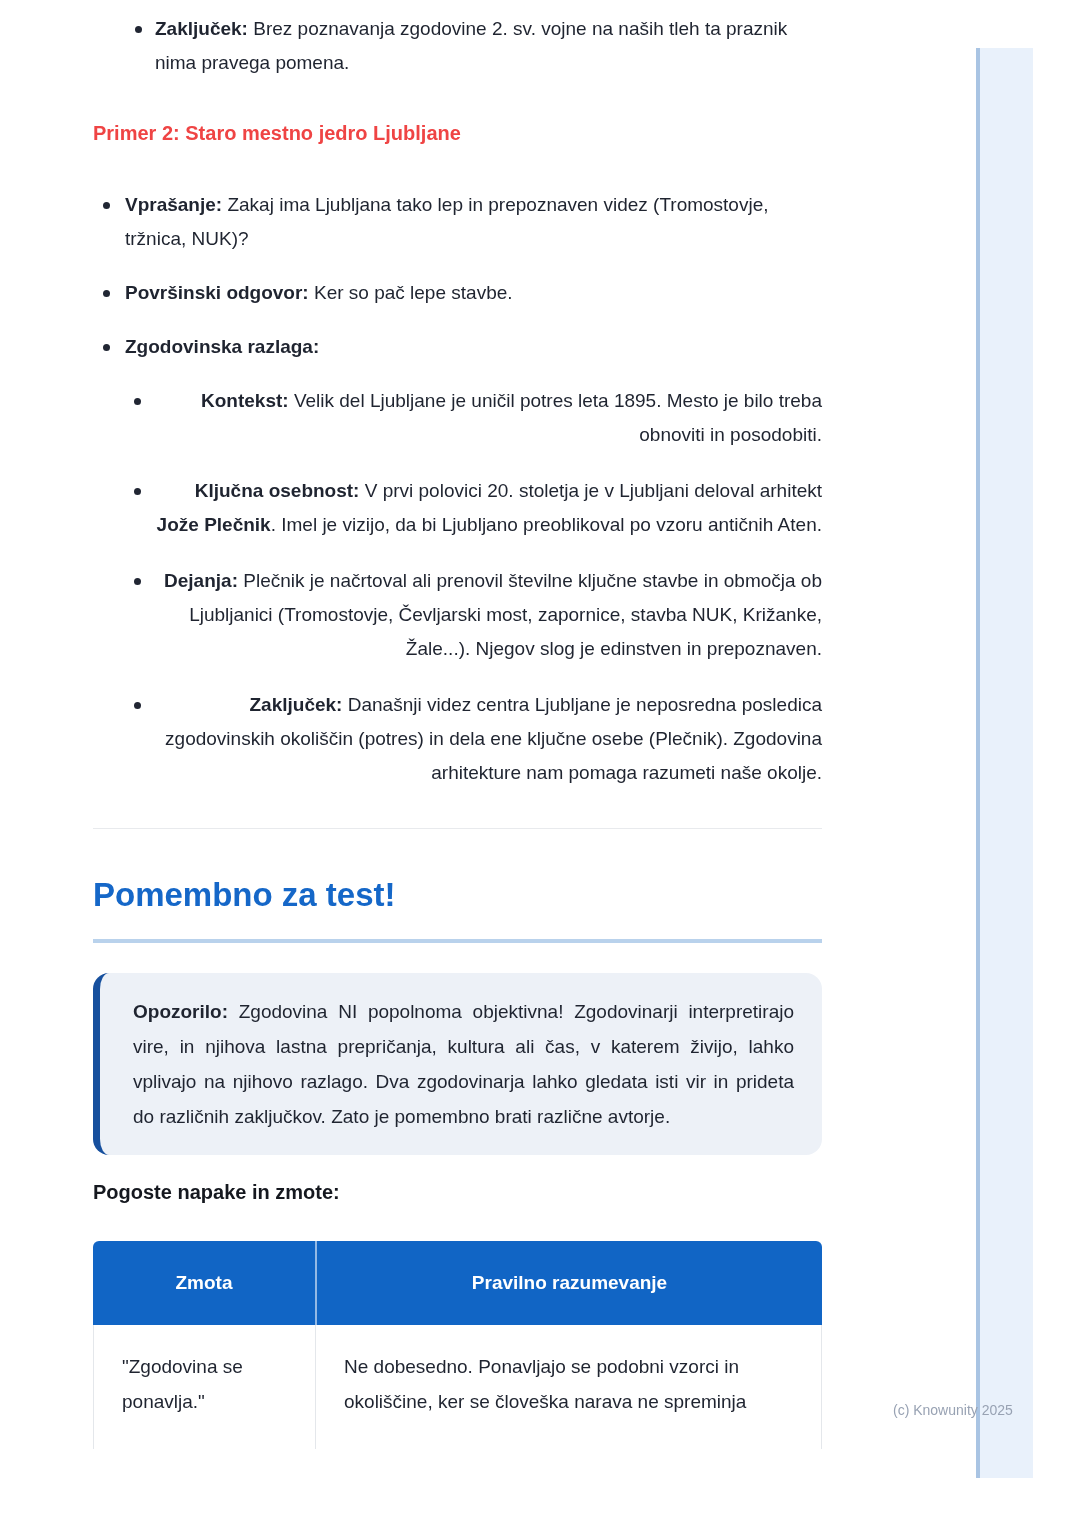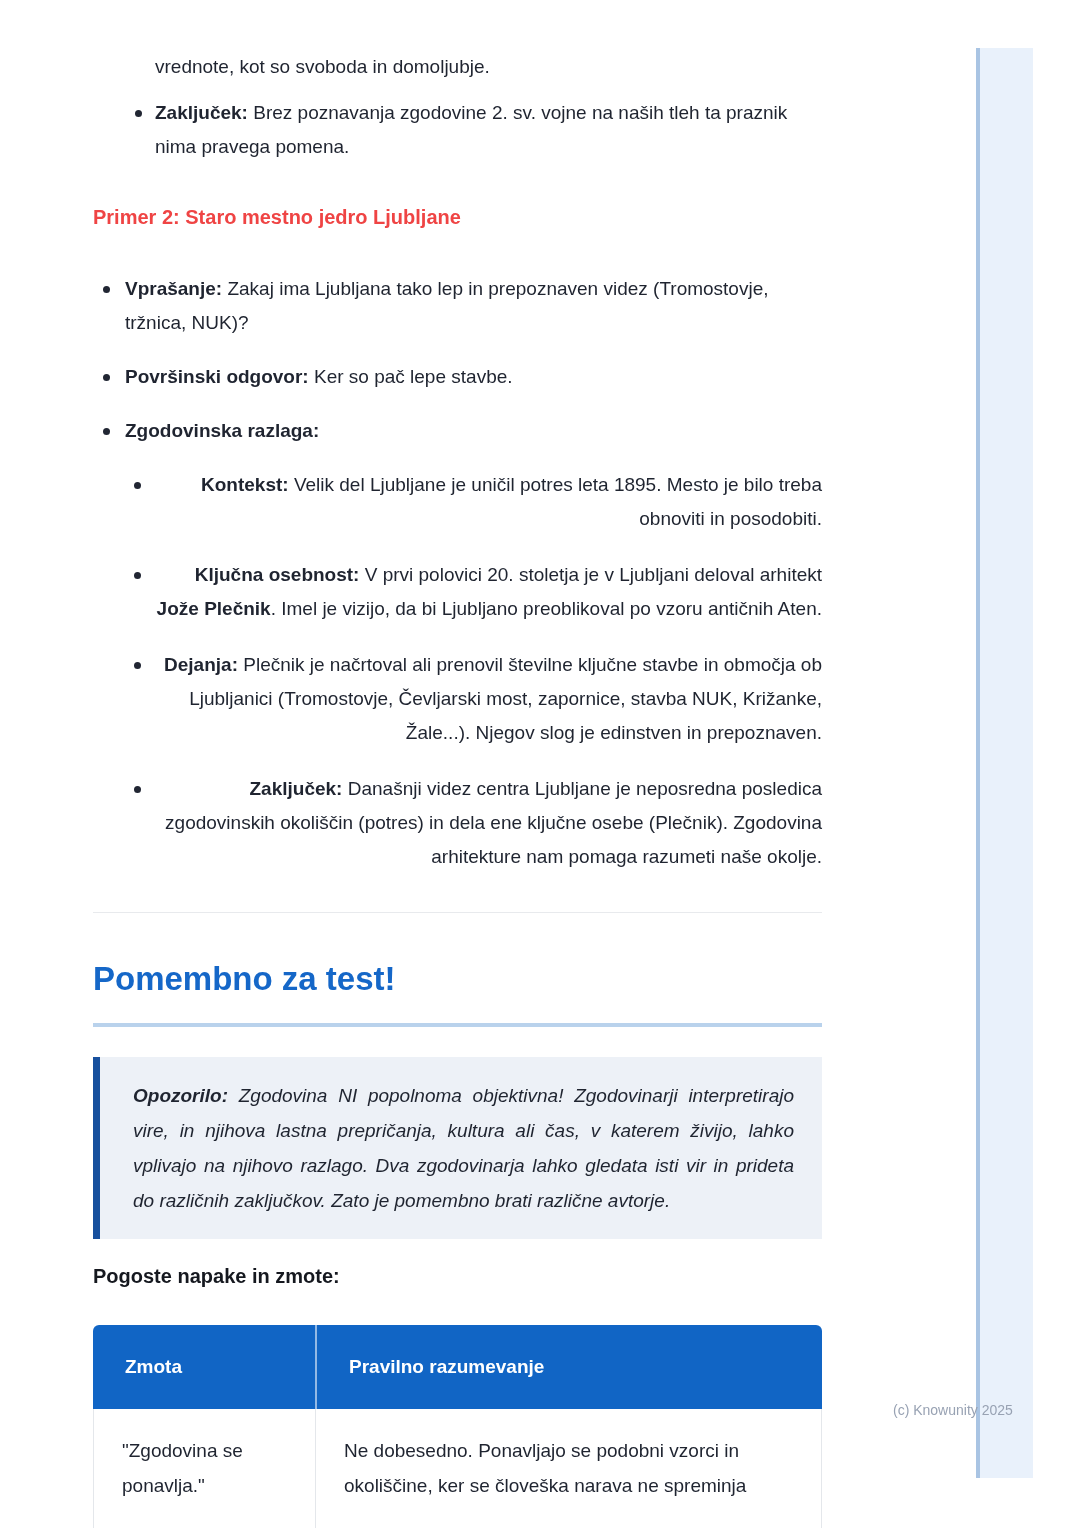--- a/index.html
+++ b/index.html
@@ -73,7 +73,6 @@
 
   <div class="content">
 
-    <p class="cont-line">vrednote, kot so svoboda in domoljubje.</p>
 
     <ul class="list sub intro-list">
       <li>

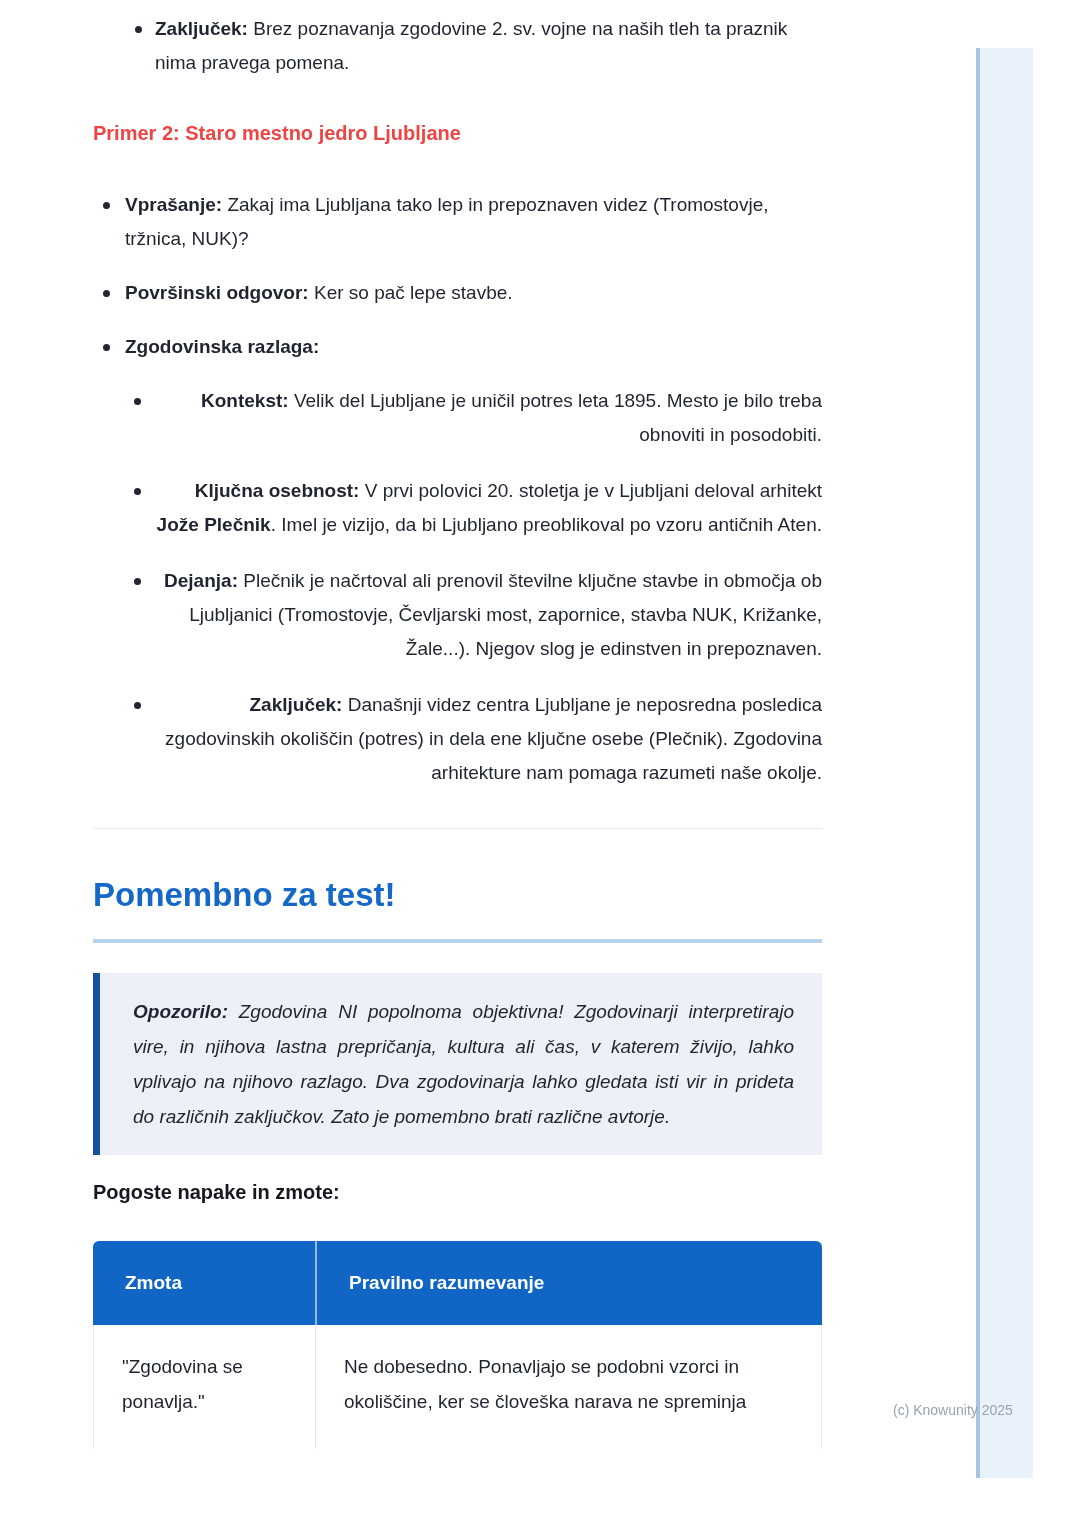--- a/index.html
+++ b/index.html
@@ -44,7 +44,7 @@
   }
   .callout {
     margin-top:30px; background:#edf1f7; border-left:7px solid #17509e;
-    border-radius:0; padding:21px 28px 21px 33px;font-style:italic;
+    border-radius:16px; padding:21px 28px 21px 33px;
   }
   .callout p { text-align:justify; line-height:35px; color:#1f2430; }
   h3.mistakes-heading { font-size:20px; font-weight:bold; margin-top:20px; color:#15181f; }

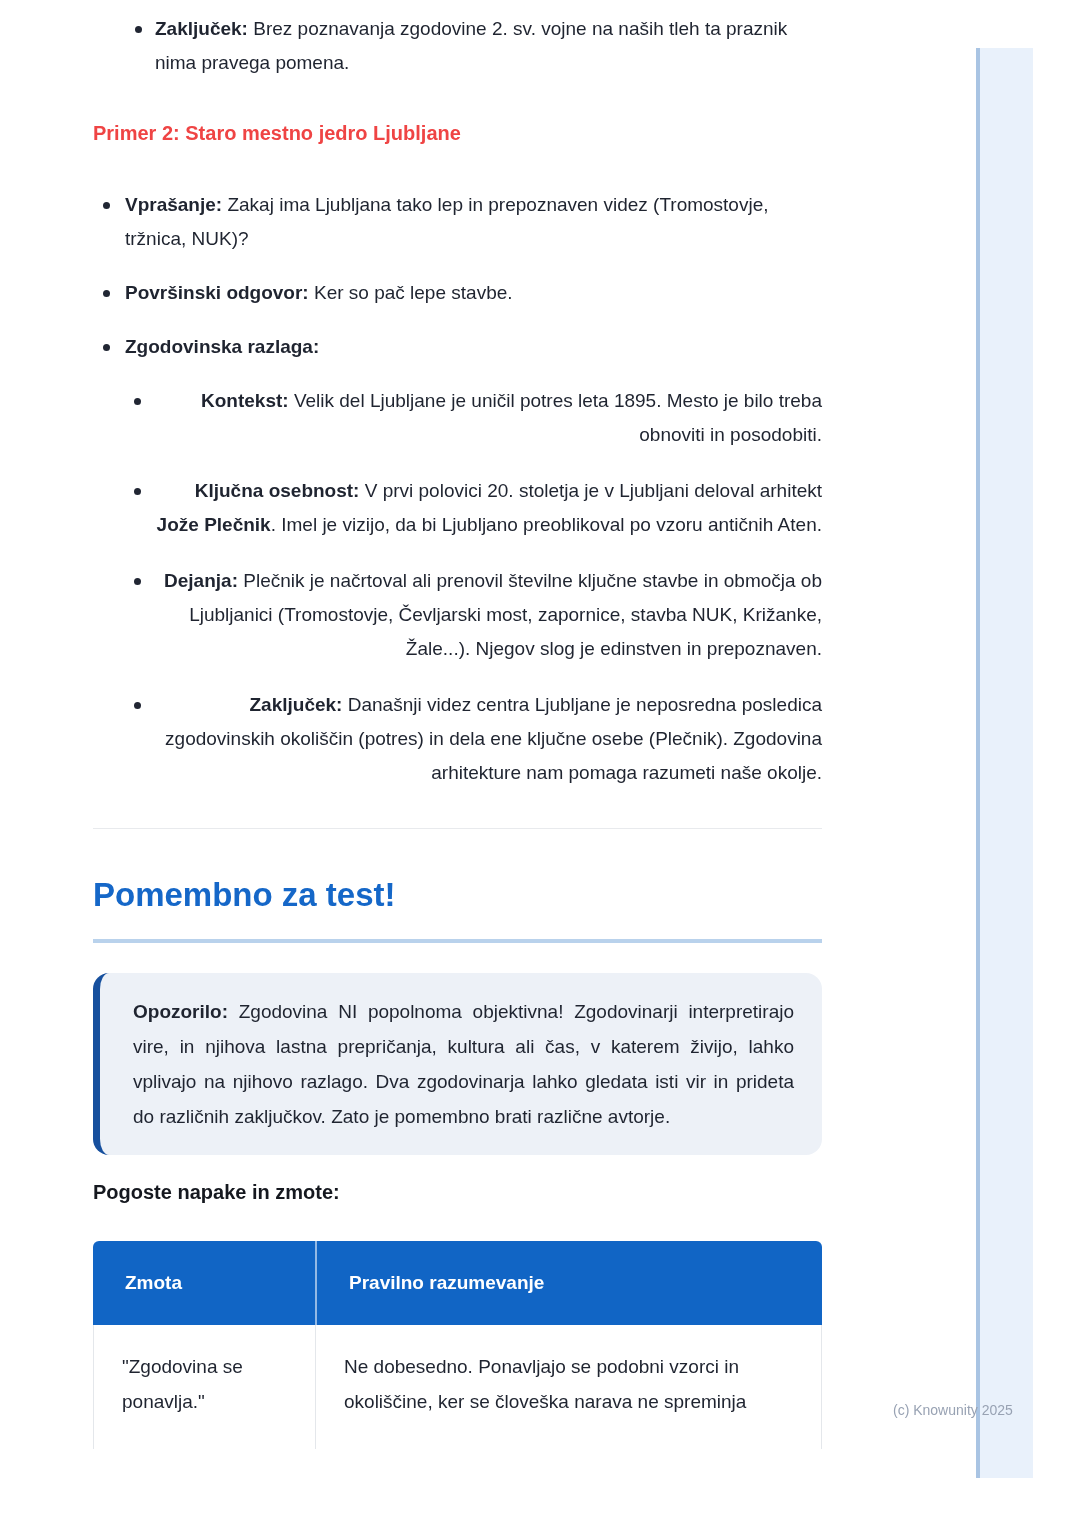--- a/index.html
+++ b/index.html
@@ -53,7 +53,7 @@
   }
   table.mistakes th {
     background:#1165c5; color:#ffffff; font-size:19px; font-weight:bold;
-    text-align:left; padding:25px 32px; vertical-align:middle;
+    text-align:center; padding:25px 32px; vertical-align:middle;
   }
   table.mistakes th:first-child { width:222px; border-top-left-radius:6px; }
   table.mistakes th:last-child { border-left:2px solid rgba(255,255,255,0.55); border-top-right-radius:6px; }

